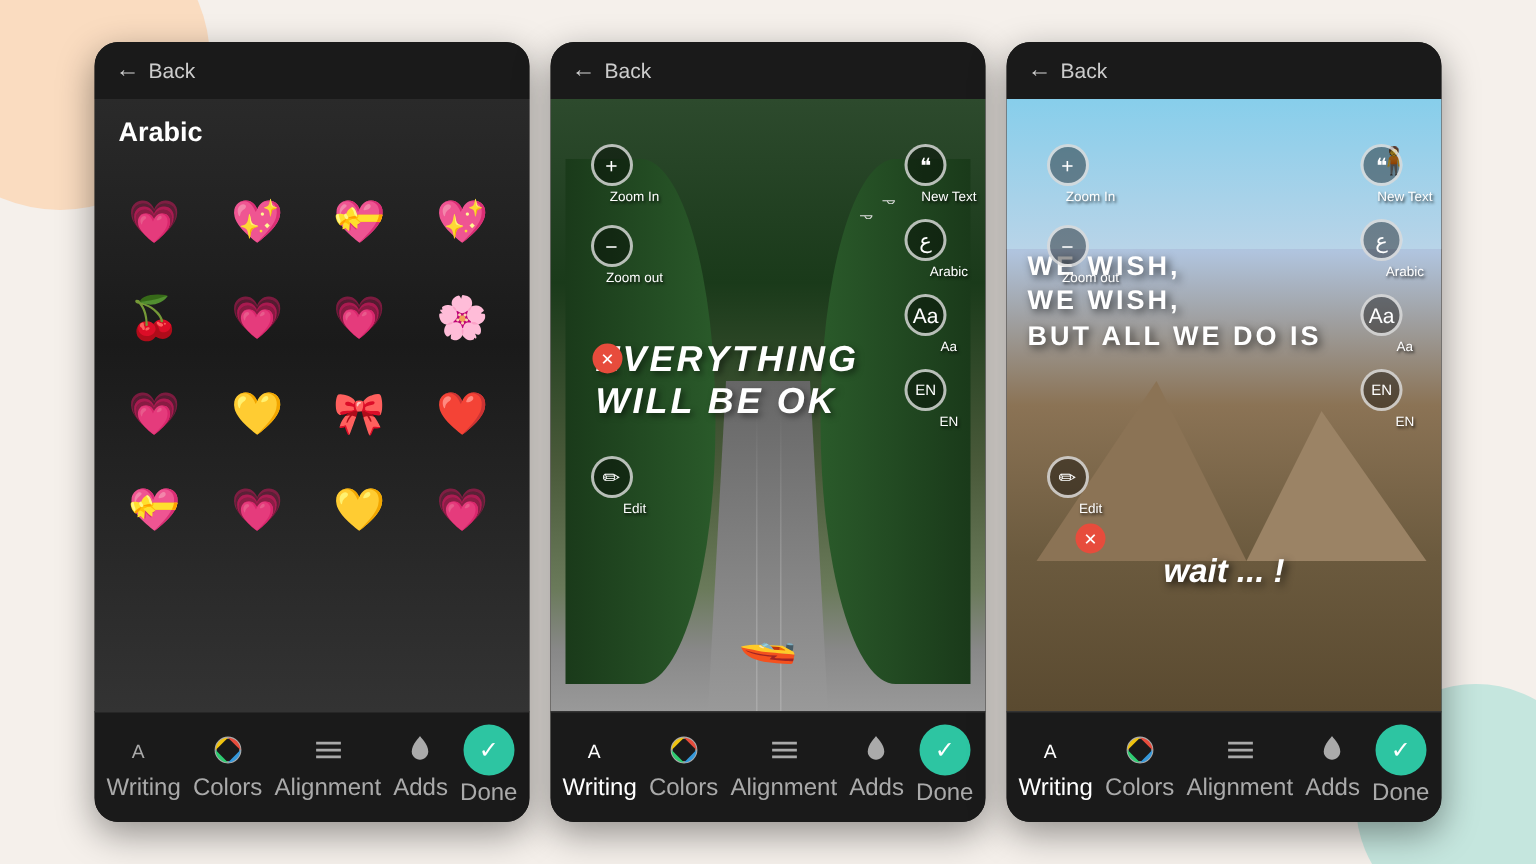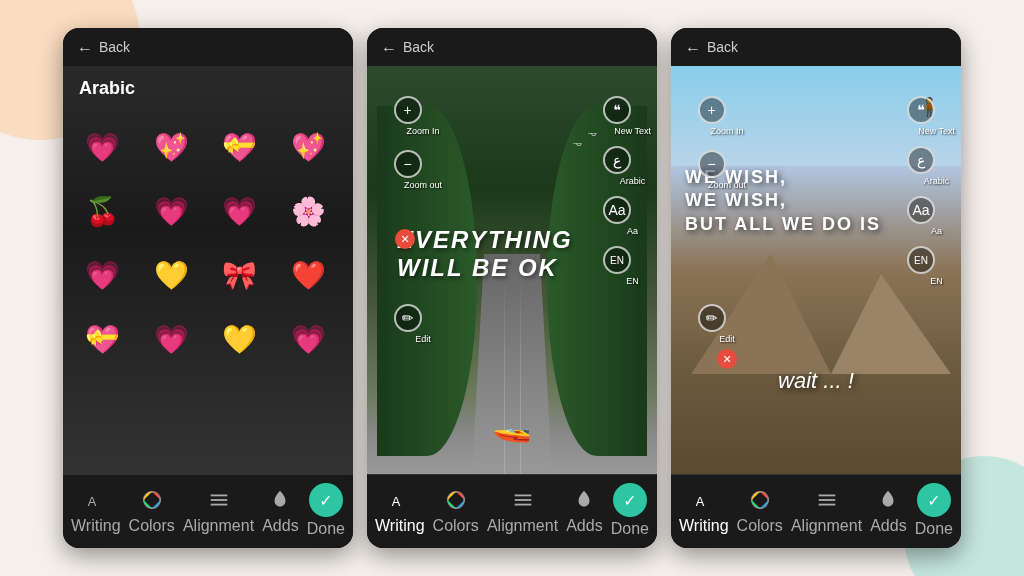--- a/index.html
+++ b/index.html
@@ -495,7 +495,7 @@
 
         <div class="text-overlay-2" style="top:100px;left:14px;">WE WISH,<br>WE WISH,<br>BUT ALL WE DO IS</div>
 
-        <div style="position:absolute;bottom:80px;left:50%;transform:translateX(-50%);color:#fff;font-size:22px;font-style:italic;font-weight:normal;white-space:nowrap;text-shadow:2px 2px 6px rgba(0,0,0,0.8);">wait ... !</div>
+        <div style="position:absolute;bottom:80px;left:50%;transform:translateX(-50%);color:#fff;font-size:22px;font-style:italic;font-weight:bold;white-space:nowrap;text-shadow:2px 2px 6px rgba(0,0,0,0.8);">wait ... !</div>
 
         <div class="ctrl-btn red" style="position:absolute;bottom:105px;left:46px;width:20px;height:20px;font-size:11px;">✕</div>
 

